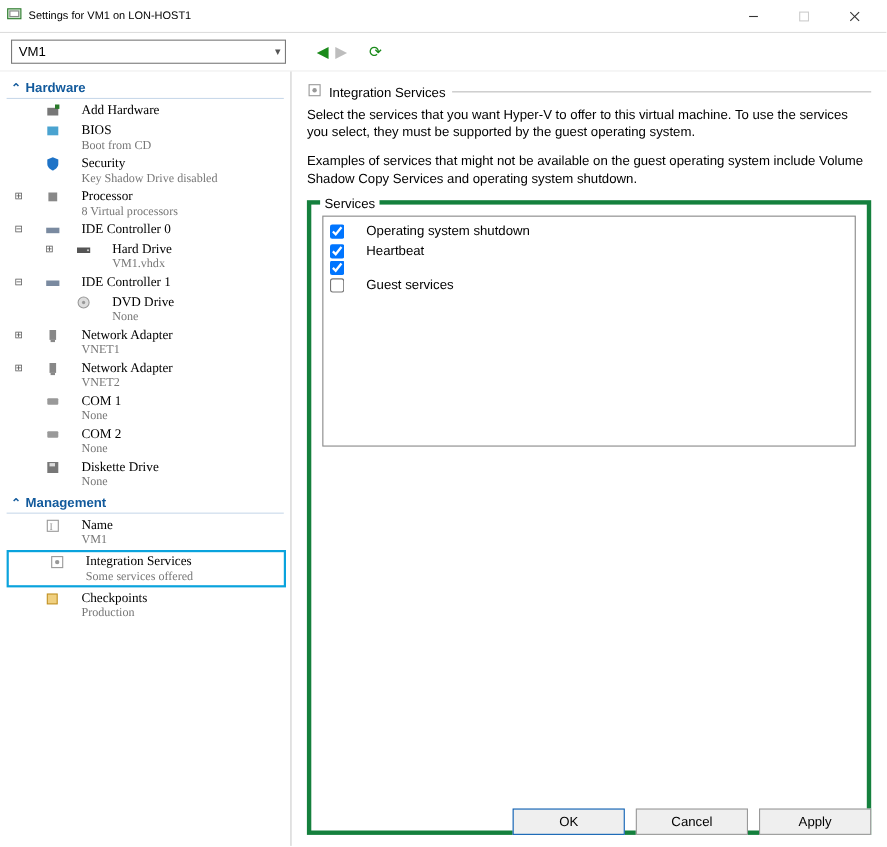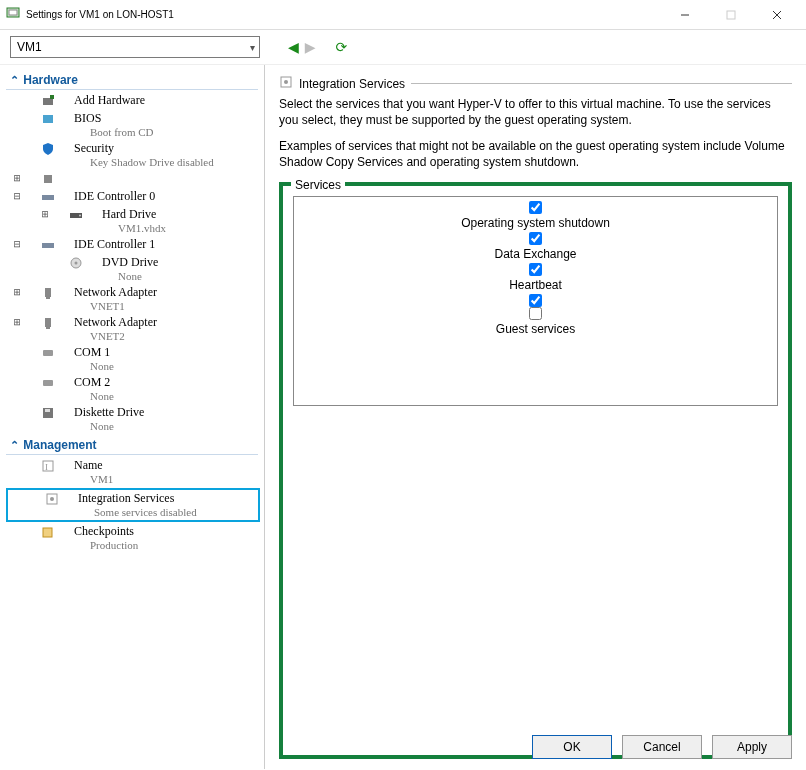--- a/index.html
+++ b/index.html
@@ -83,7 +83,7 @@
   }
   .tree-item .textcol { display:flex; flex-direction:column; line-height:14px;}
   .tree-item .textcol .lab { color:#000; }
-  .tree-item .textcol .sub { color:#777; font-size:11px;margin-left:16px; }
+  .tree-item .textcol .sub { color:#777; font-size:11px; }
   .tree-item.selected {
     border:2px solid #0aa3dd;
     margin:1px 4px 1px 4px;

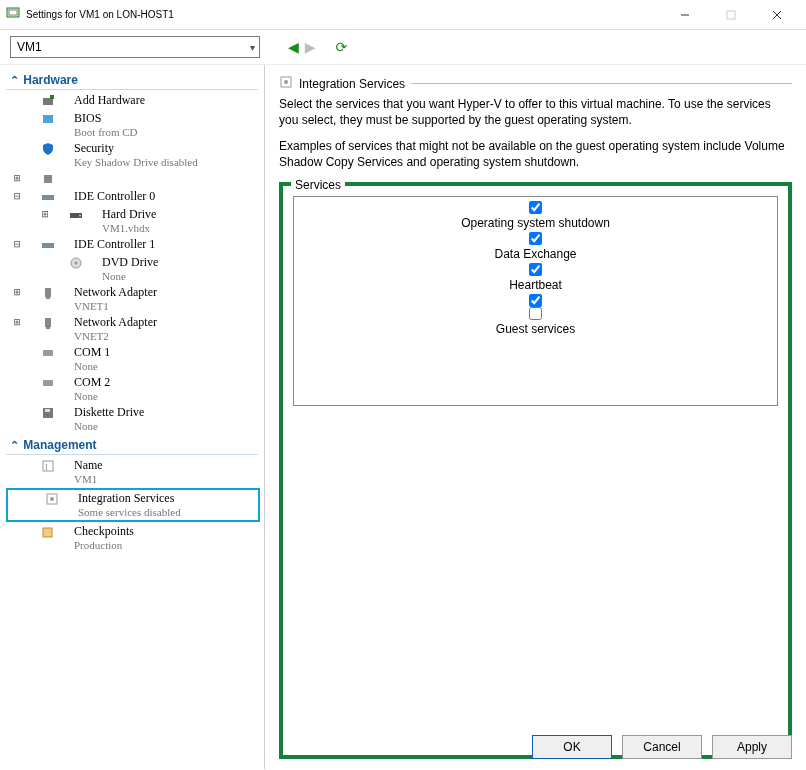--- a/index.html
+++ b/index.html
@@ -247,6 +247,10 @@
             <rect x="3" y="3" width="8" height="8" fill="#888"></rect>
           </svg>
         </span>
+      <span class="textcol">
+        <span class="lab">Processor</span>
+        <span class="sub">8 Virtual processors</span>
+      </span>
     </div>
 
     <div class="tree-item">

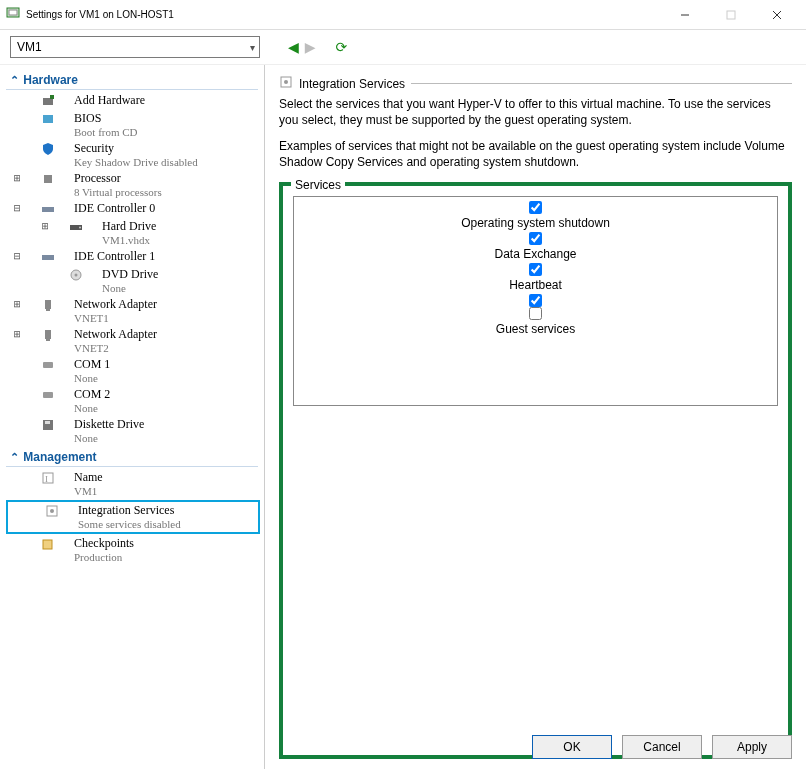--- a/index.html
+++ b/index.html
@@ -122,7 +122,7 @@
     padding:4px 6px;
     height:210px;
   }
-  .chk-row { display:flex; align-items:center; gap:0; line-height:18px; font-size:12px;flex-direction:column;}
+  .chk-row { display:flex; align-items:center; gap:20px; line-height:18px; font-size:12px;}
   .chk-row input { margin:0; width:13px; height:13px;}
   .button-row {
     position:absolute;

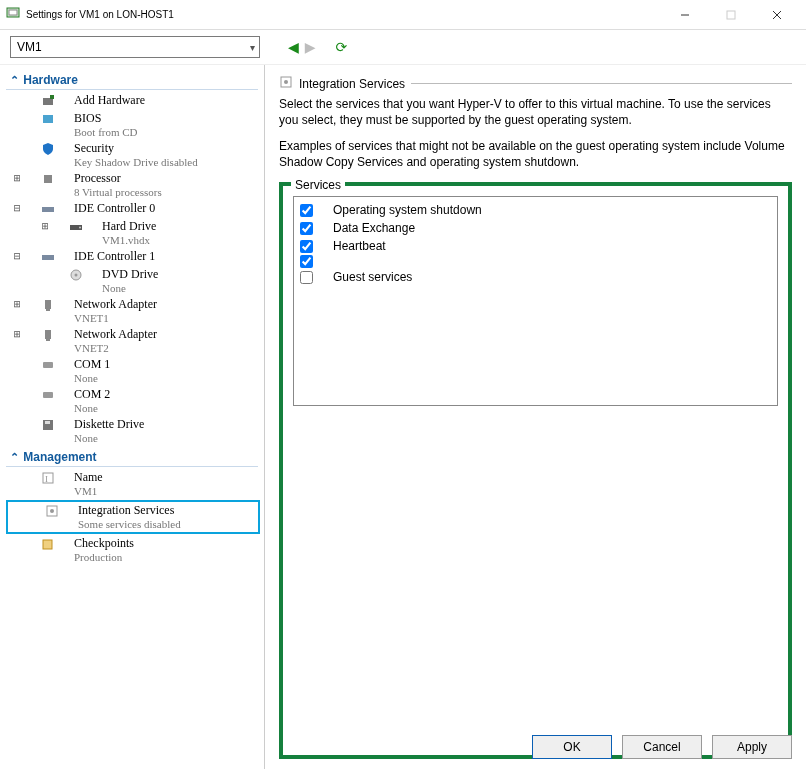--- a/index.html
+++ b/index.html
@@ -445,10 +445,6 @@
           </label>
           <label class="chk-row">
             <input type="checkbox" checked="" style="">
-            <span>Data Exchange</span>
-          </label>
-          <label class="chk-row">
-            <input type="checkbox" checked="" style="">
             <span>Heartbeat</span>
           </label>
           <label class="chk-row">

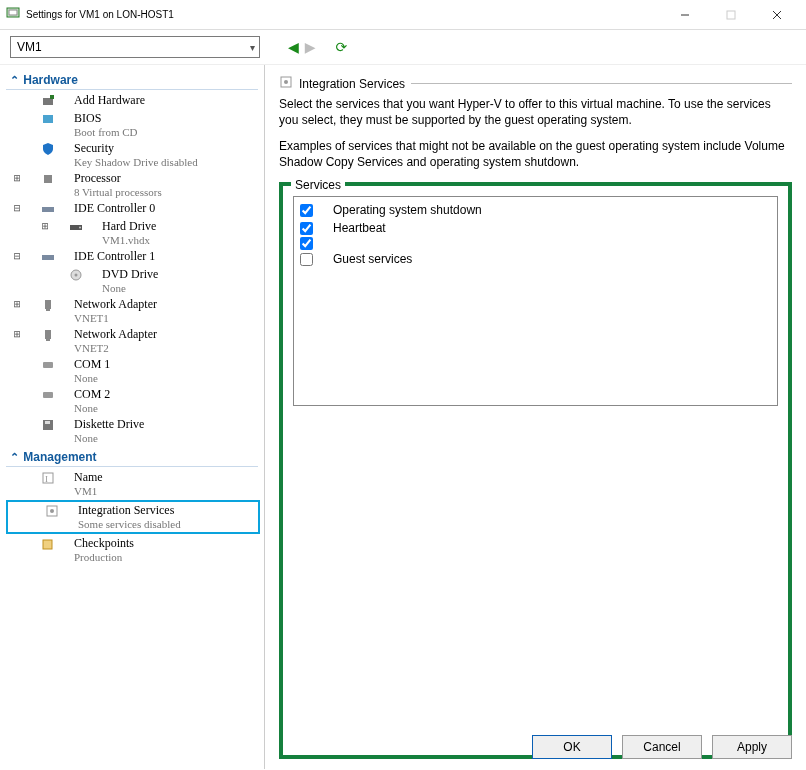--- a/index.html
+++ b/index.html
@@ -403,7 +403,7 @@
         </span>
       <span class="textcol">
         <span class="lab">Integration Services</span>
-        <span class="sub">Some services disabled</span>
+        <span class="sub">Some services offered</span>
       </span>
     </div>
 

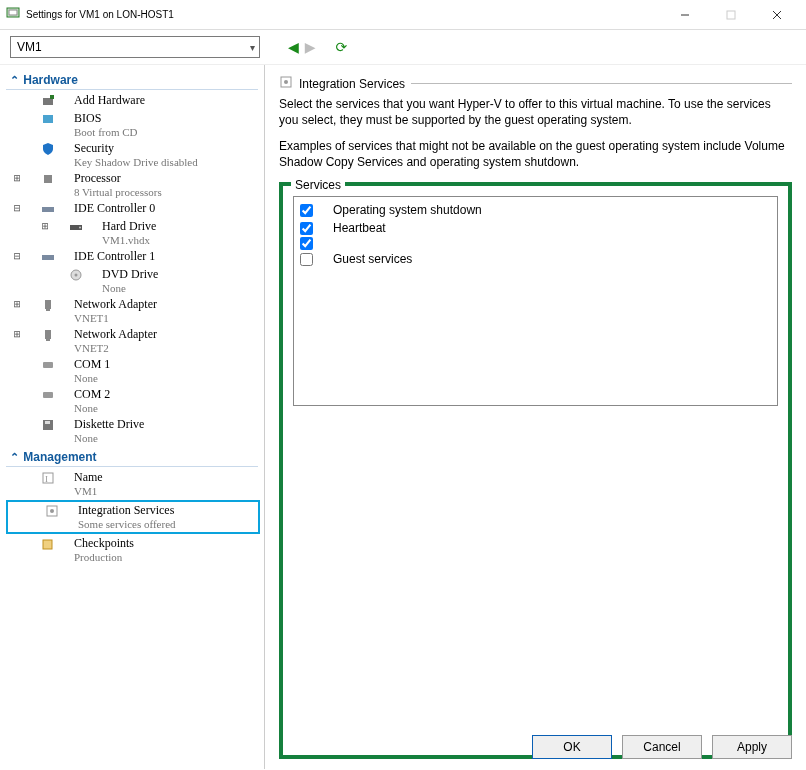--- a/index.html
+++ b/index.html
@@ -130,7 +130,7 @@
     display:flex; gap:10px;
   }
   .btn {
-    width:80px; height:24px;
+    width:102px; height:24px;
     border:1px solid #999;
     background:#efefef;
     font-size:12px;

